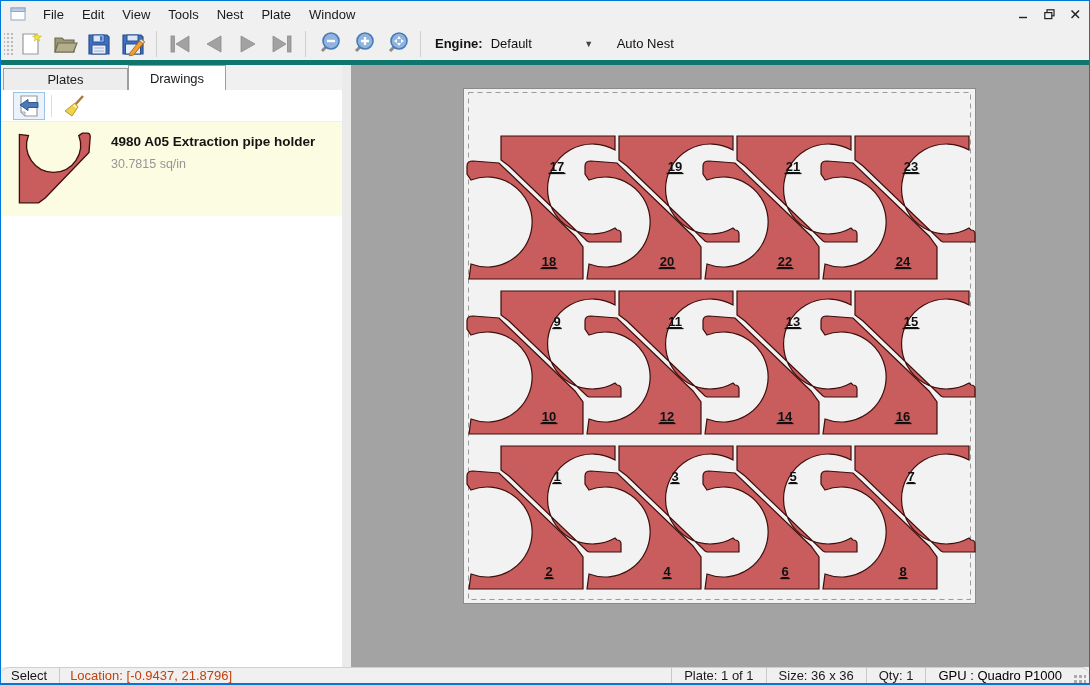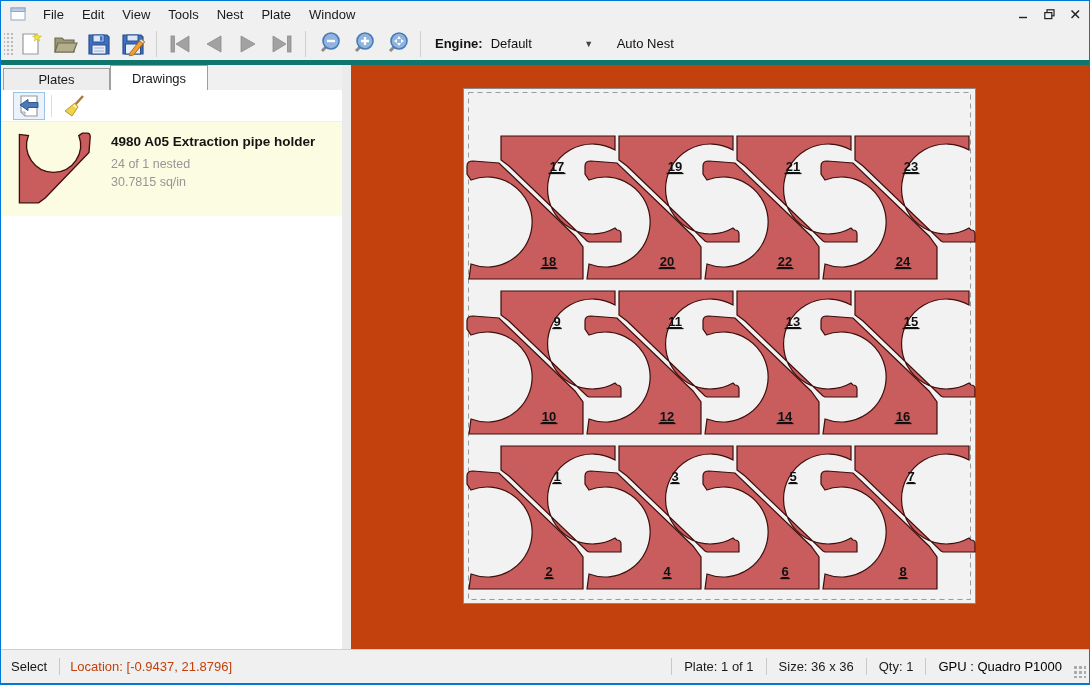--- a/index.html
+++ b/index.html
@@ -41,7 +41,7 @@
   .tabstrip { height:25px; background:#f0f0f0; display:flex; align-items:flex-end; padding-left:2px; flex:0 0 auto; }
   .tab { height:22px; display:flex; align-items:center; justify-content:center; font-size:13px; color:#1a1a1a;
          border:1px solid #9f9f9f; border-bottom:none; background:#ededed; }
-  .tab.plates { width:107px; }
+  .tab.plates { width:125px; }
   .tab.drawings { width:98px; height:25px; background:#fff; position:relative; z-index:2; }
   .minibar { height:32px; background:#fff; display:flex; align-items:center; padding-left:12px; flex:0 0 auto; border-bottom:1px solid #f0f0f0; }
   .mbtn { width:32px; height:28px; display:flex; align-items:center; justify-content:center; border:1px solid transparent; }

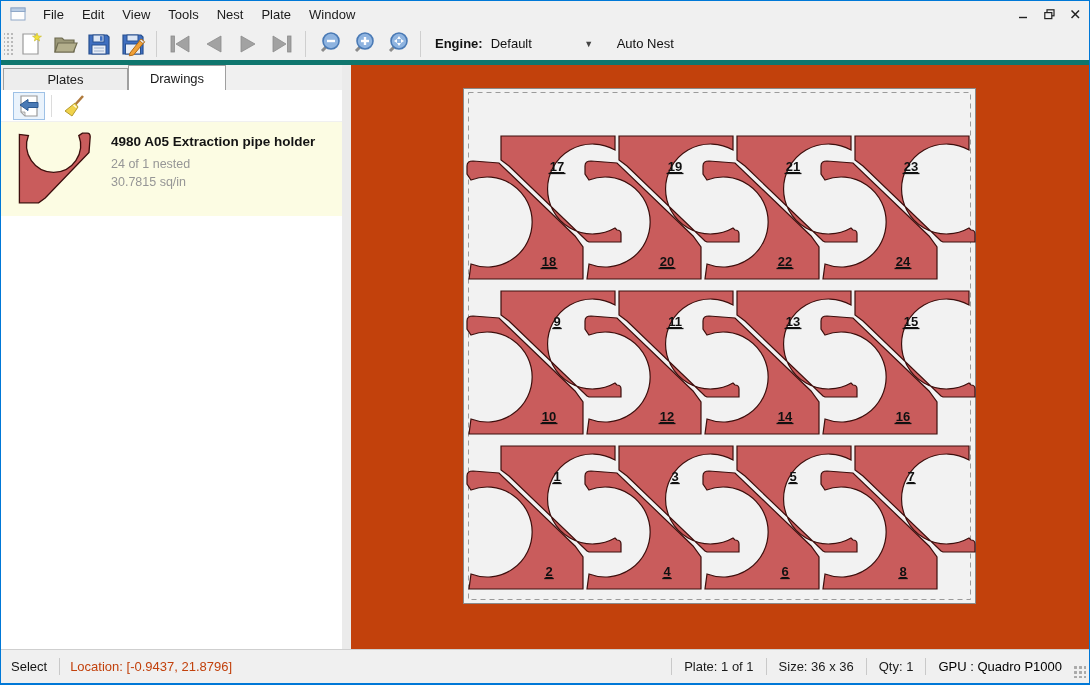--- a/index.html
+++ b/index.html
@@ -236,7 +236,6 @@
           </svg>
           <div class="drawinfo">
             <div class="drawtitle">4980 A05 Extraction pipe holder</div>
-            <div class="drawmeta">24 of 1 nested</div>
             <div class="drawmeta">30.7815 sq/in</div>
           </div>
         </div>

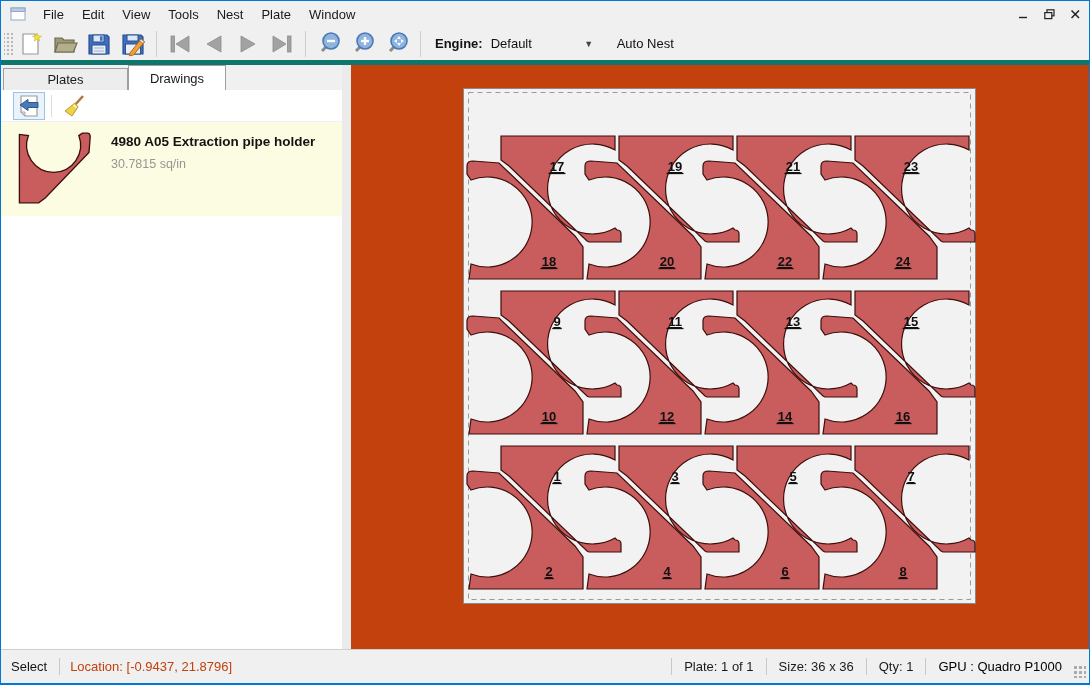--- a/index.html
+++ b/index.html
@@ -55,7 +55,7 @@
   .drawmeta { font-size:12.5px; color:#969696; line-height:18px; }
 
   .splitter { width:9px; flex:0 0 auto; background:#ebebeb; }
-  .canvas { flex:1; position:relative; background:#c2410c; overflow:hidden; }
+  .canvas { flex:1; position:relative; background:#a3a3a3; overflow:hidden; }
   .canvas svg { position:absolute; left:0; top:0; }
 
   .partnum { font:bold 13px "Liberation Sans", sans-serif; fill:#111; text-decoration:underline; }

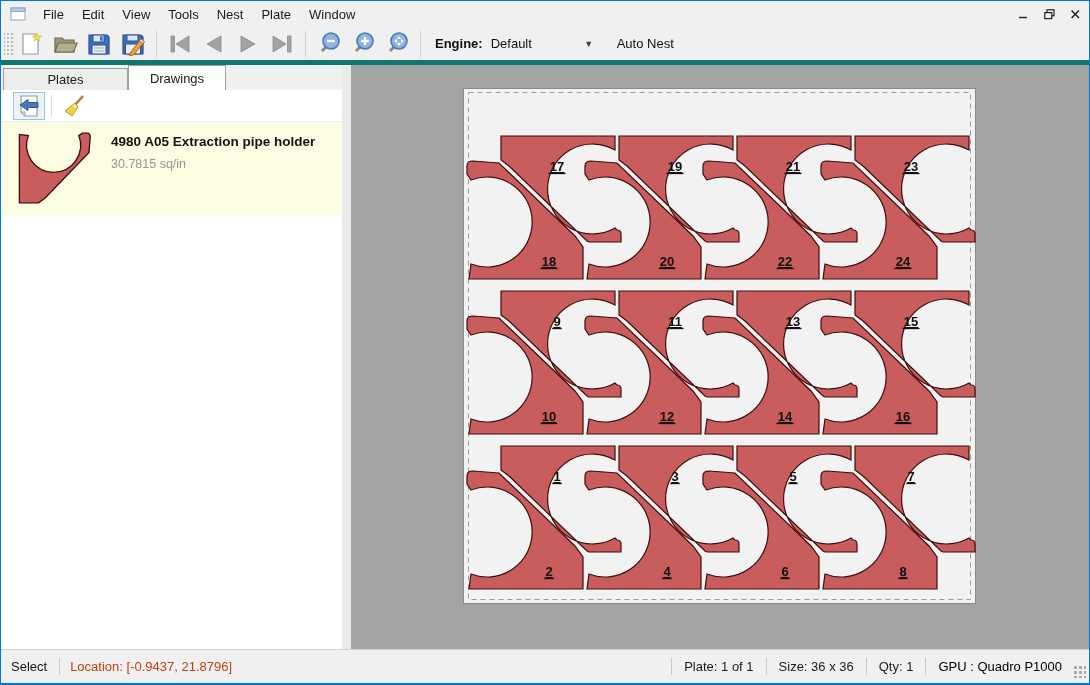--- a/index.html
+++ b/index.html
@@ -61,7 +61,7 @@
   .partnum { font:bold 13px "Liberation Sans", sans-serif; fill:#111; text-decoration:underline; }
 
   
-  .statusbar { height:34px; background:#f0f0f0; border-top:1px solid #cfcfcf; display:flex; align-items:center; flex:0 0 auto; font-size:13px; }
+  .statusbar { height:16px; background:#f0f0f0; border-top:1px solid #cfcfcf; display:flex; align-items:center; flex:0 0 auto; font-size:13px;border-radius:13px; }
   .st-mode { color:#141414; margin:0 12px 0 10px; }
   .st-sep { width:1px; height:17px; background:#c9c9c9; }
   .st-loc { color:#c2410c; margin-left:10px; }

